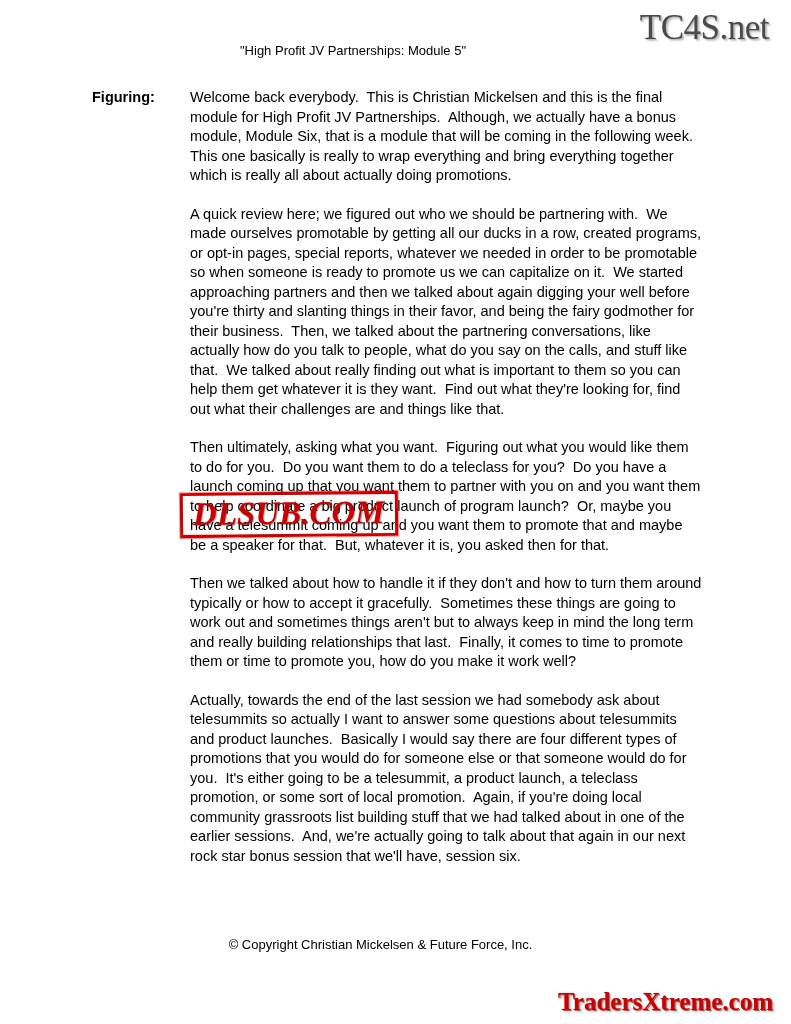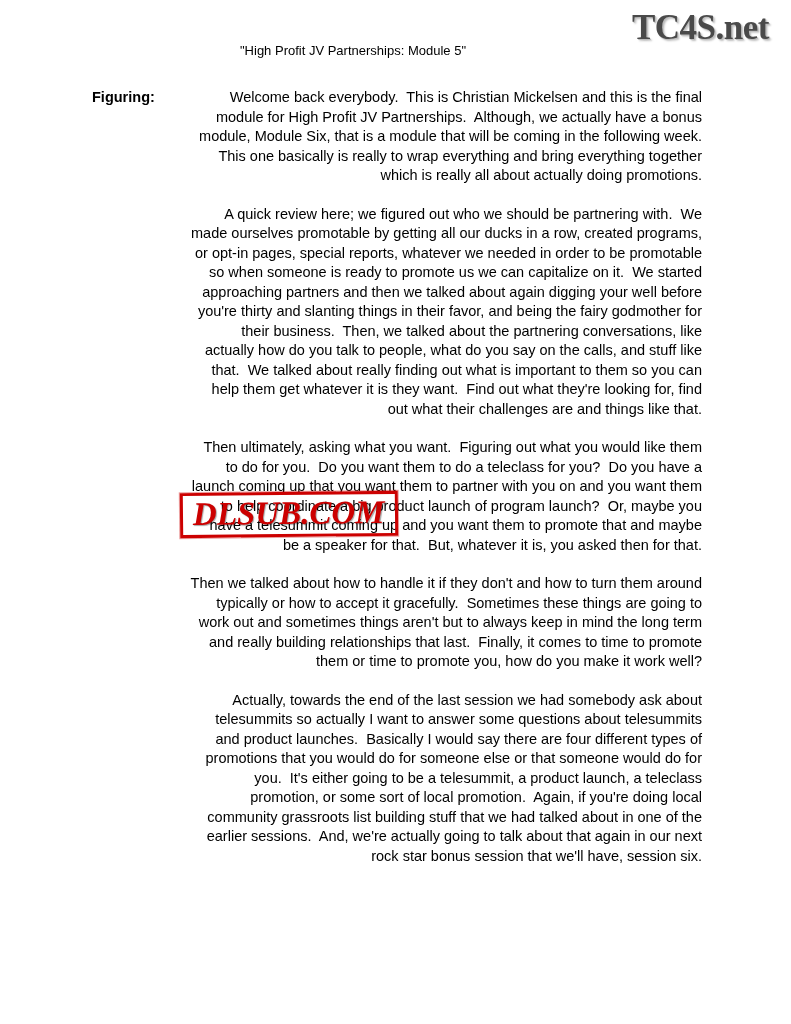--- a/index.html
+++ b/index.html
@@ -25,7 +25,7 @@
     top: 8px;
     right: 22px;
     font-family: "Liberation Serif", serif;
-    font-weight: bold;
+    font-weight: normal;
     font-size: 35px;
     letter-spacing: -0.5px;
     color: #4a4a4a;

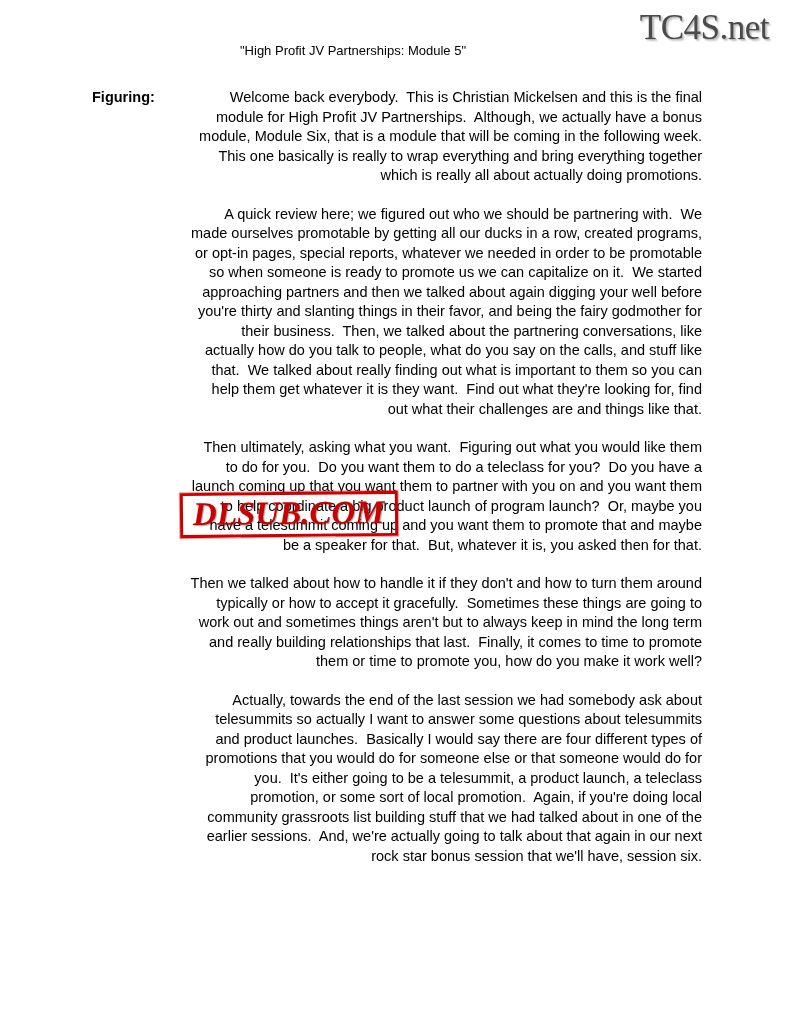--- a/index.html
+++ b/index.html
@@ -72,7 +72,7 @@
     font-size: 14.5px;
     line-height: 19.5px;
     color: #000;
-    text-align: right;
+    text-align: left;
   }
   .speech p {
     margin: 0 0 19px 0;

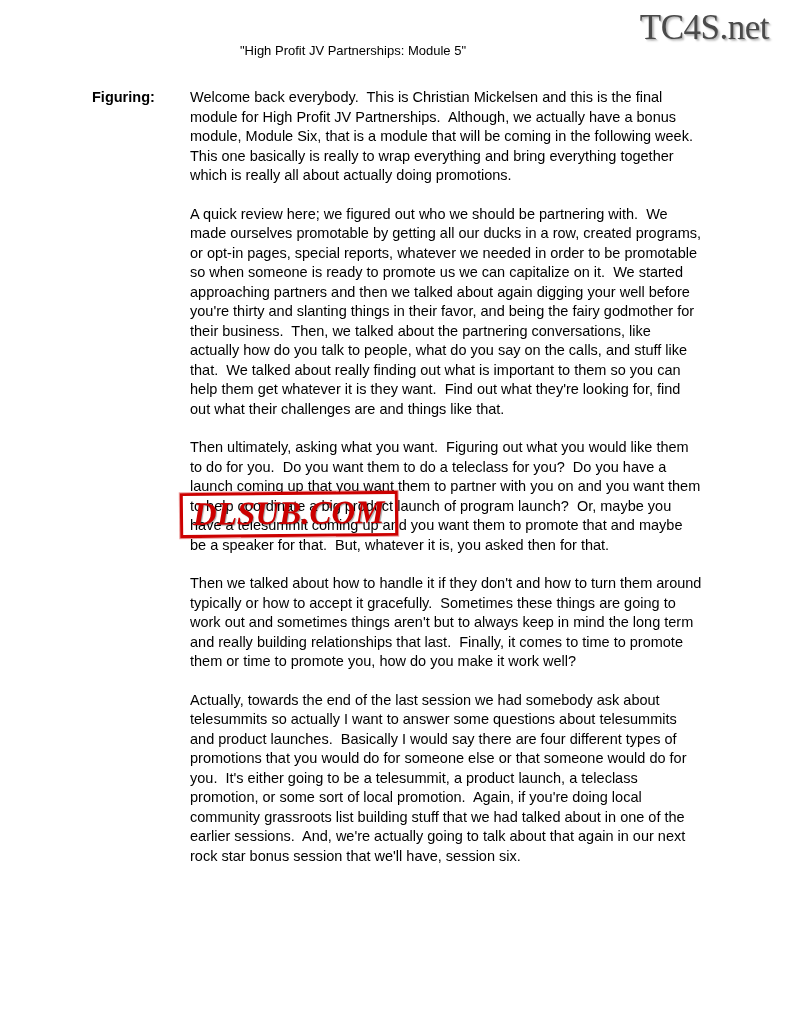--- a/index.html
+++ b/index.html
@@ -154,6 +154,9 @@
 
   <div class="stamp">DLSUB.COM</div>
 
+  <div class="footer-copy">
+    <span class="f-inner">© Copyright Christian Mickelsen &amp; Future Force, Inc.</span>
+  </div>
 
 
 </div>

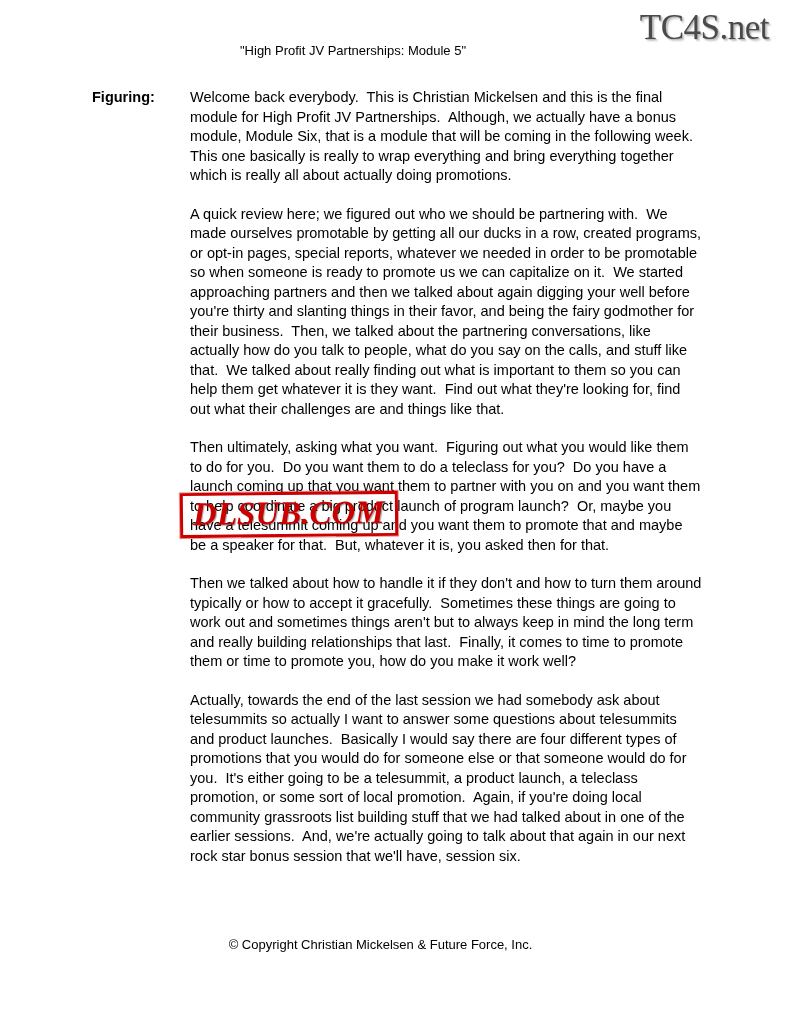--- a/index.html
+++ b/index.html
@@ -158,6 +158,7 @@
     <span class="f-inner">© Copyright Christian Mickelsen &amp; Future Force, Inc.</span>
   </div>
 
+  <div class="brand-bottom">TradersXtreme.com</div>
 
 </div>
 

